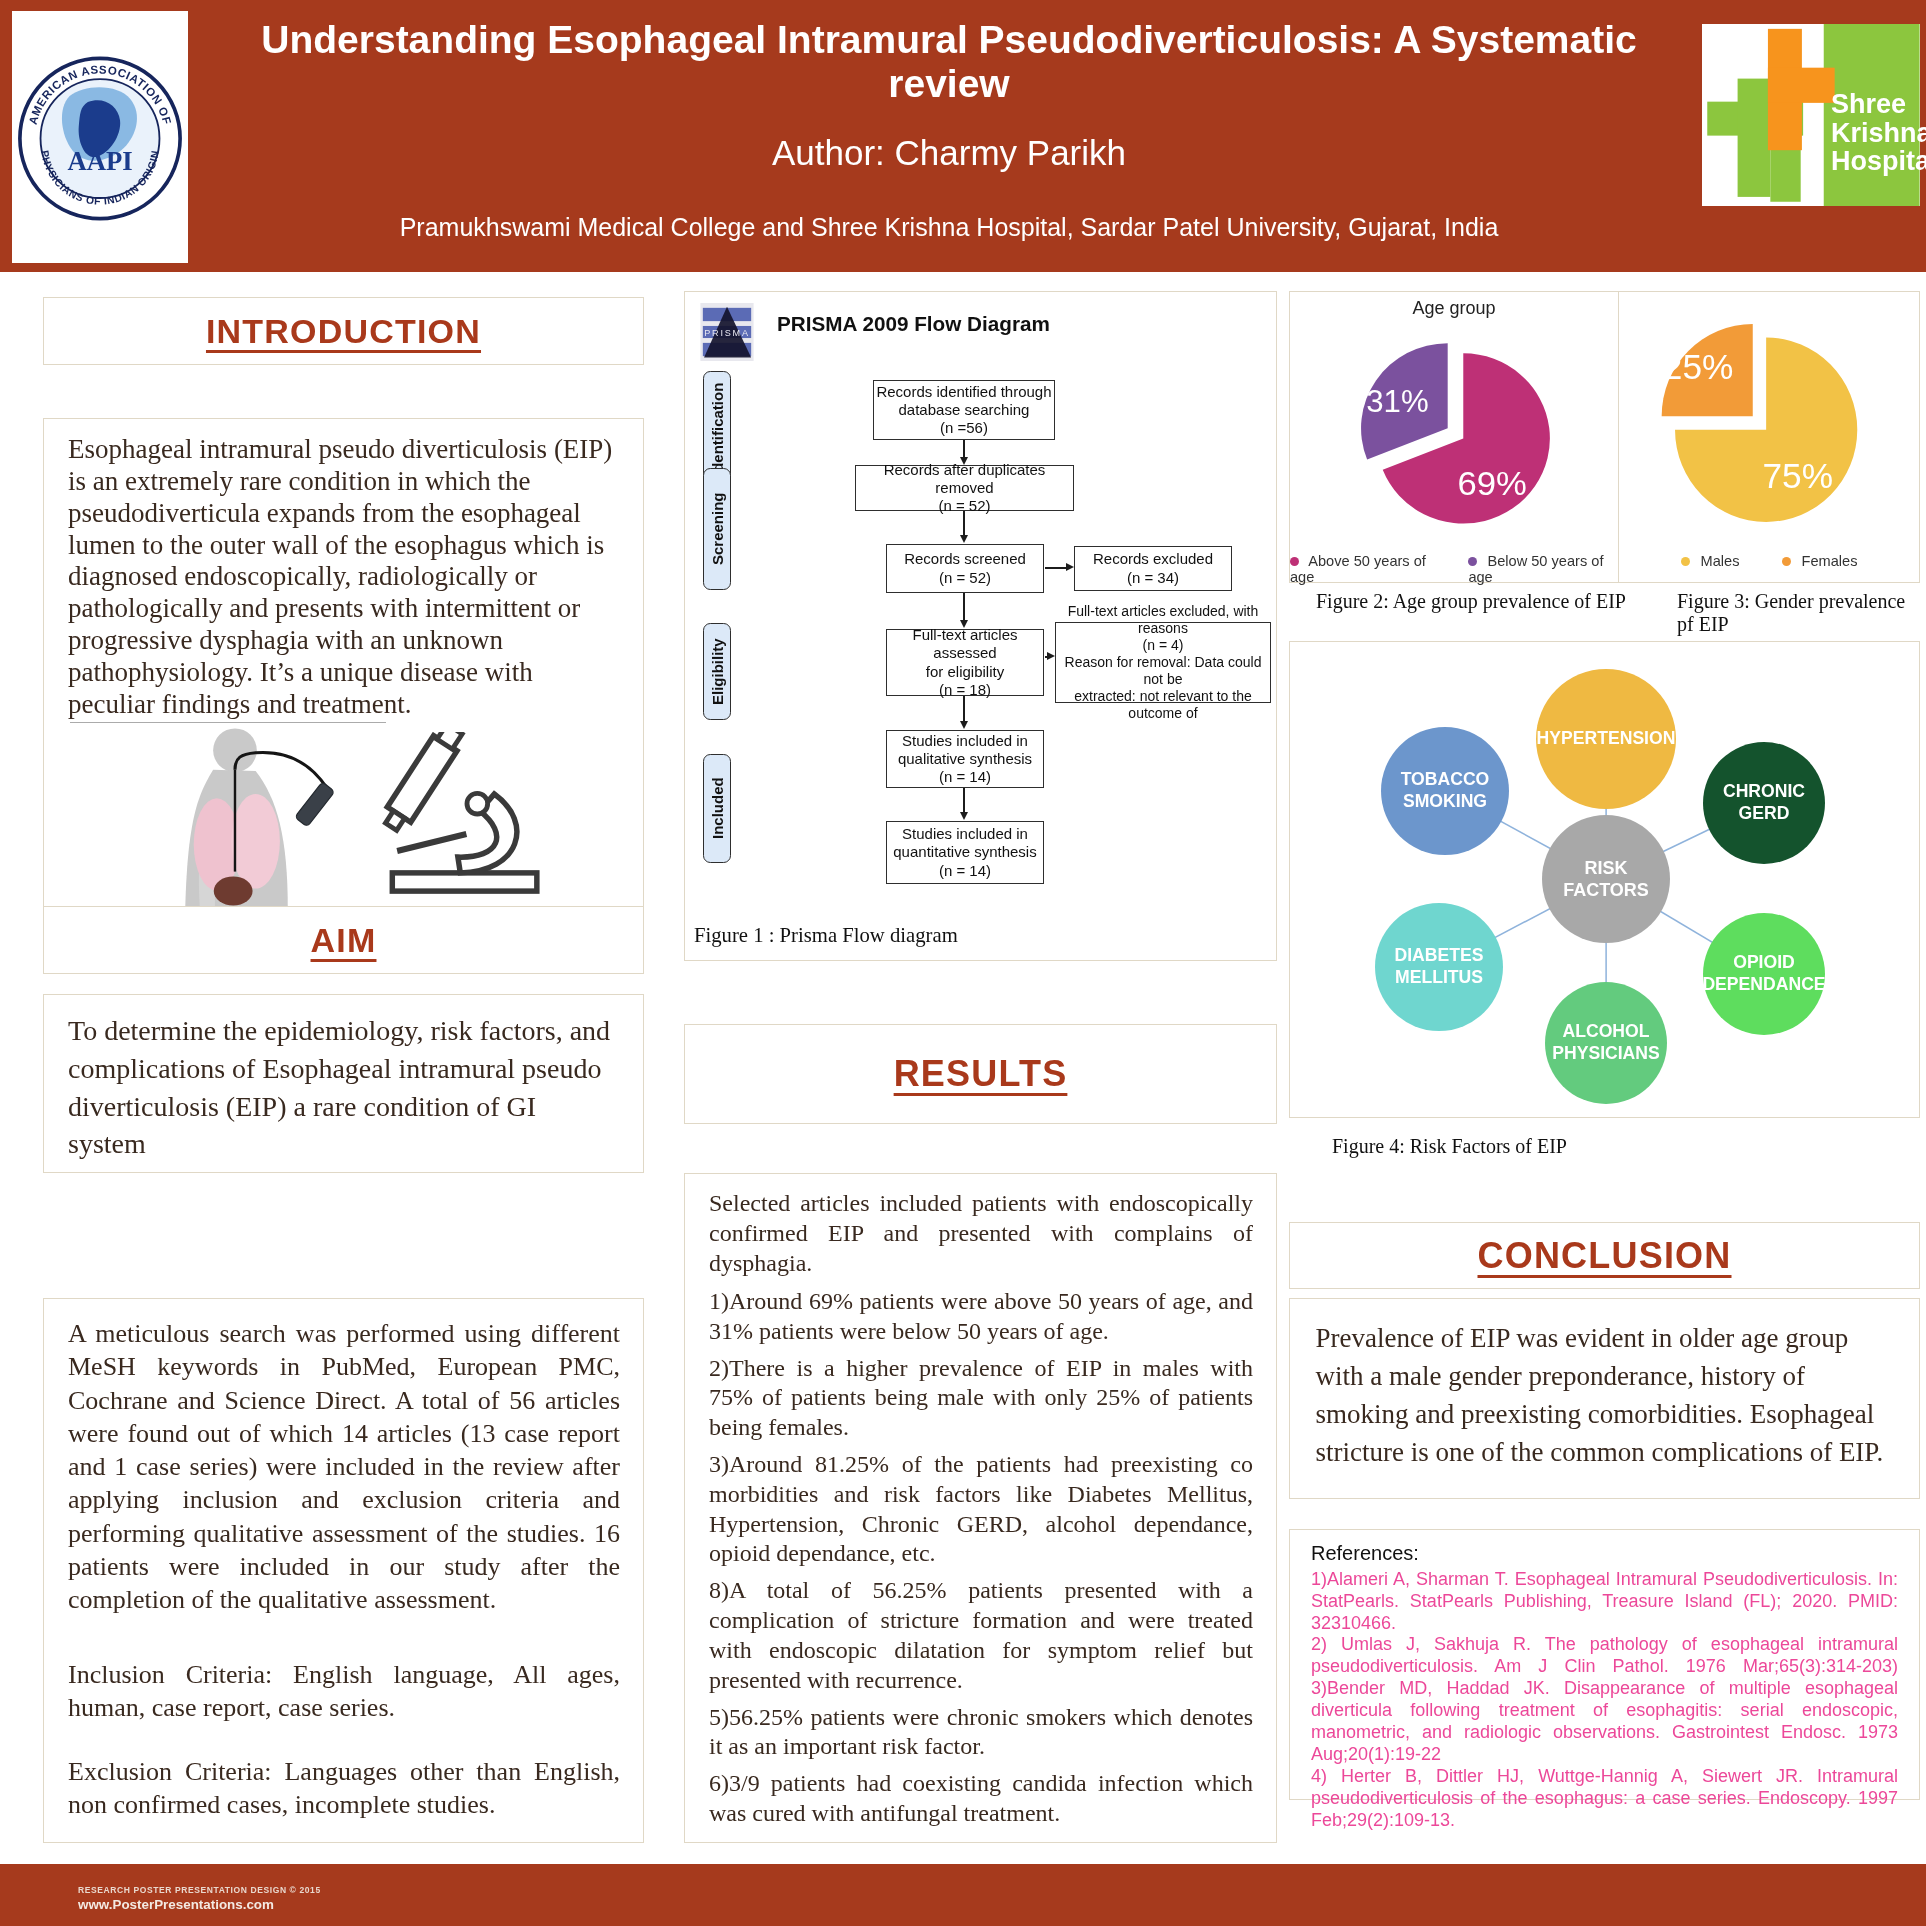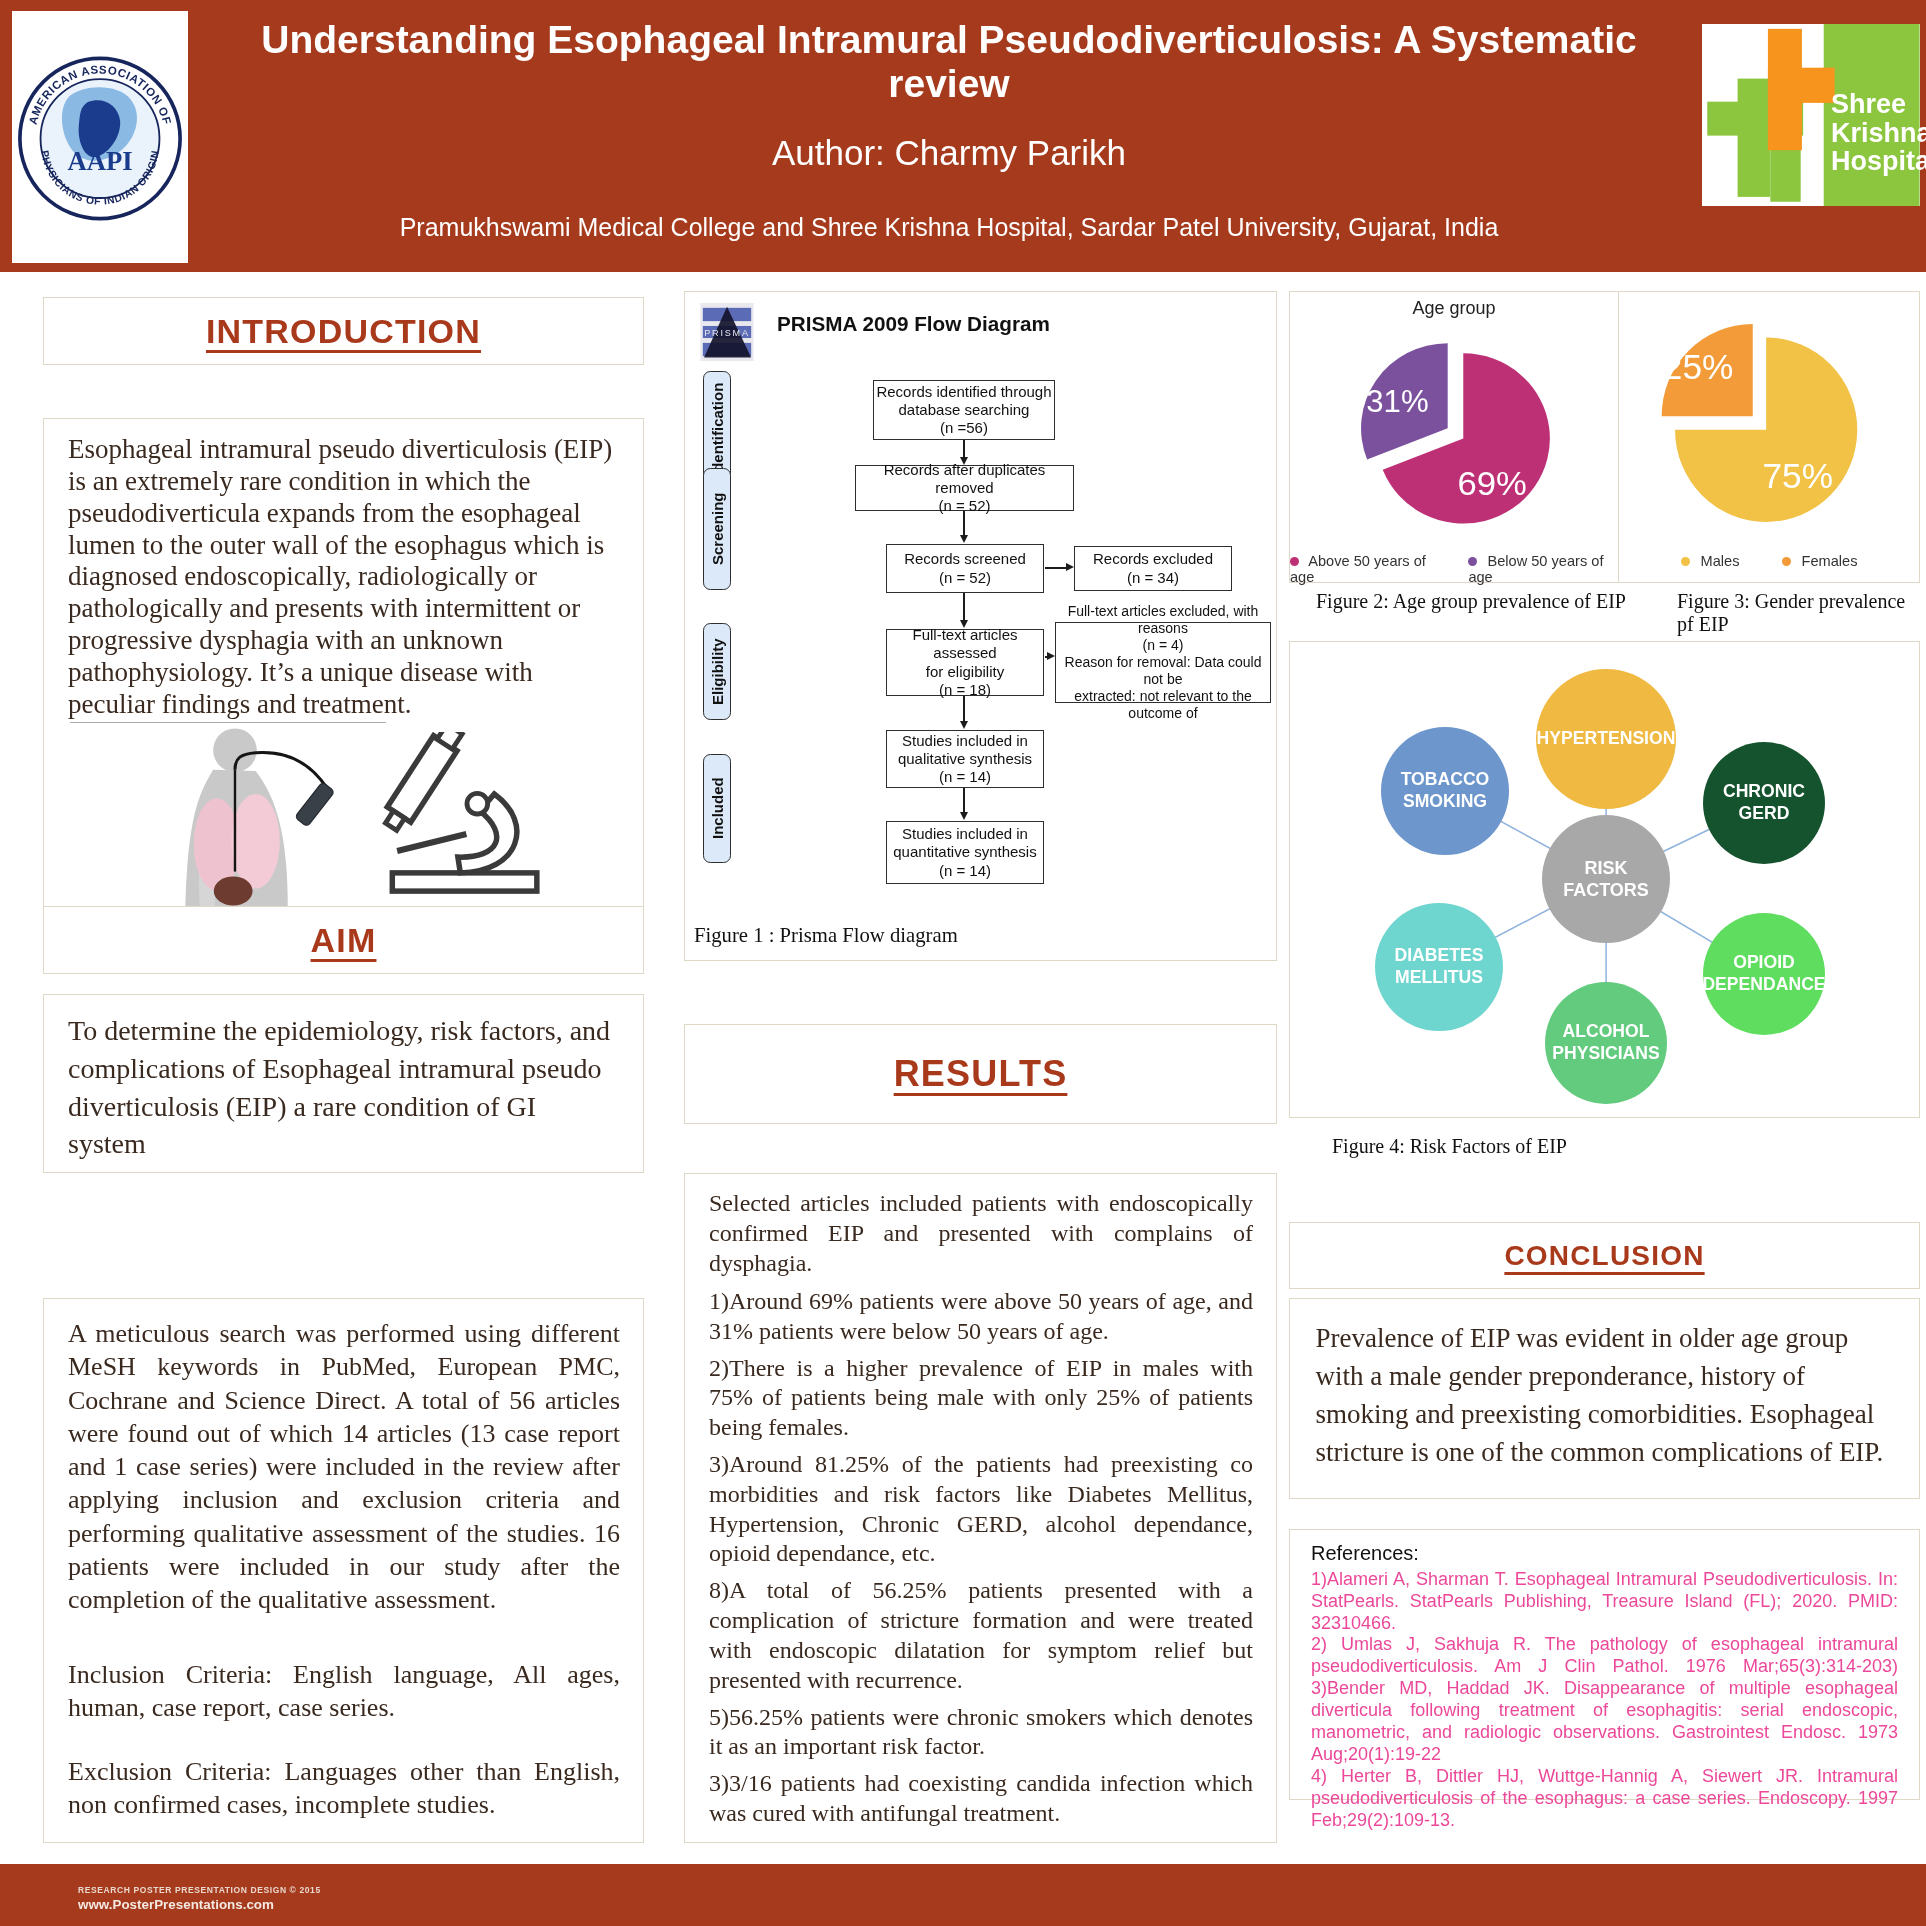--- a/index.html
+++ b/index.html
@@ -288,7 +288,7 @@
   <div class="caption" style="left:1332px;top:1135px;">Figure 4: Risk Factors of EIP</div>
 
   <div class="panel sec-head" style="left:1289px;top:1222px;width:631px;height:67px;">
-    <span style="font-size:28px;">CONCLUSION</span>
+    <span style="font-size:36px;">CONCLUSION</span>
   </div>
 
   <div class="panel" style="left:1289px;top:1298px;width:631px;height:201px;">

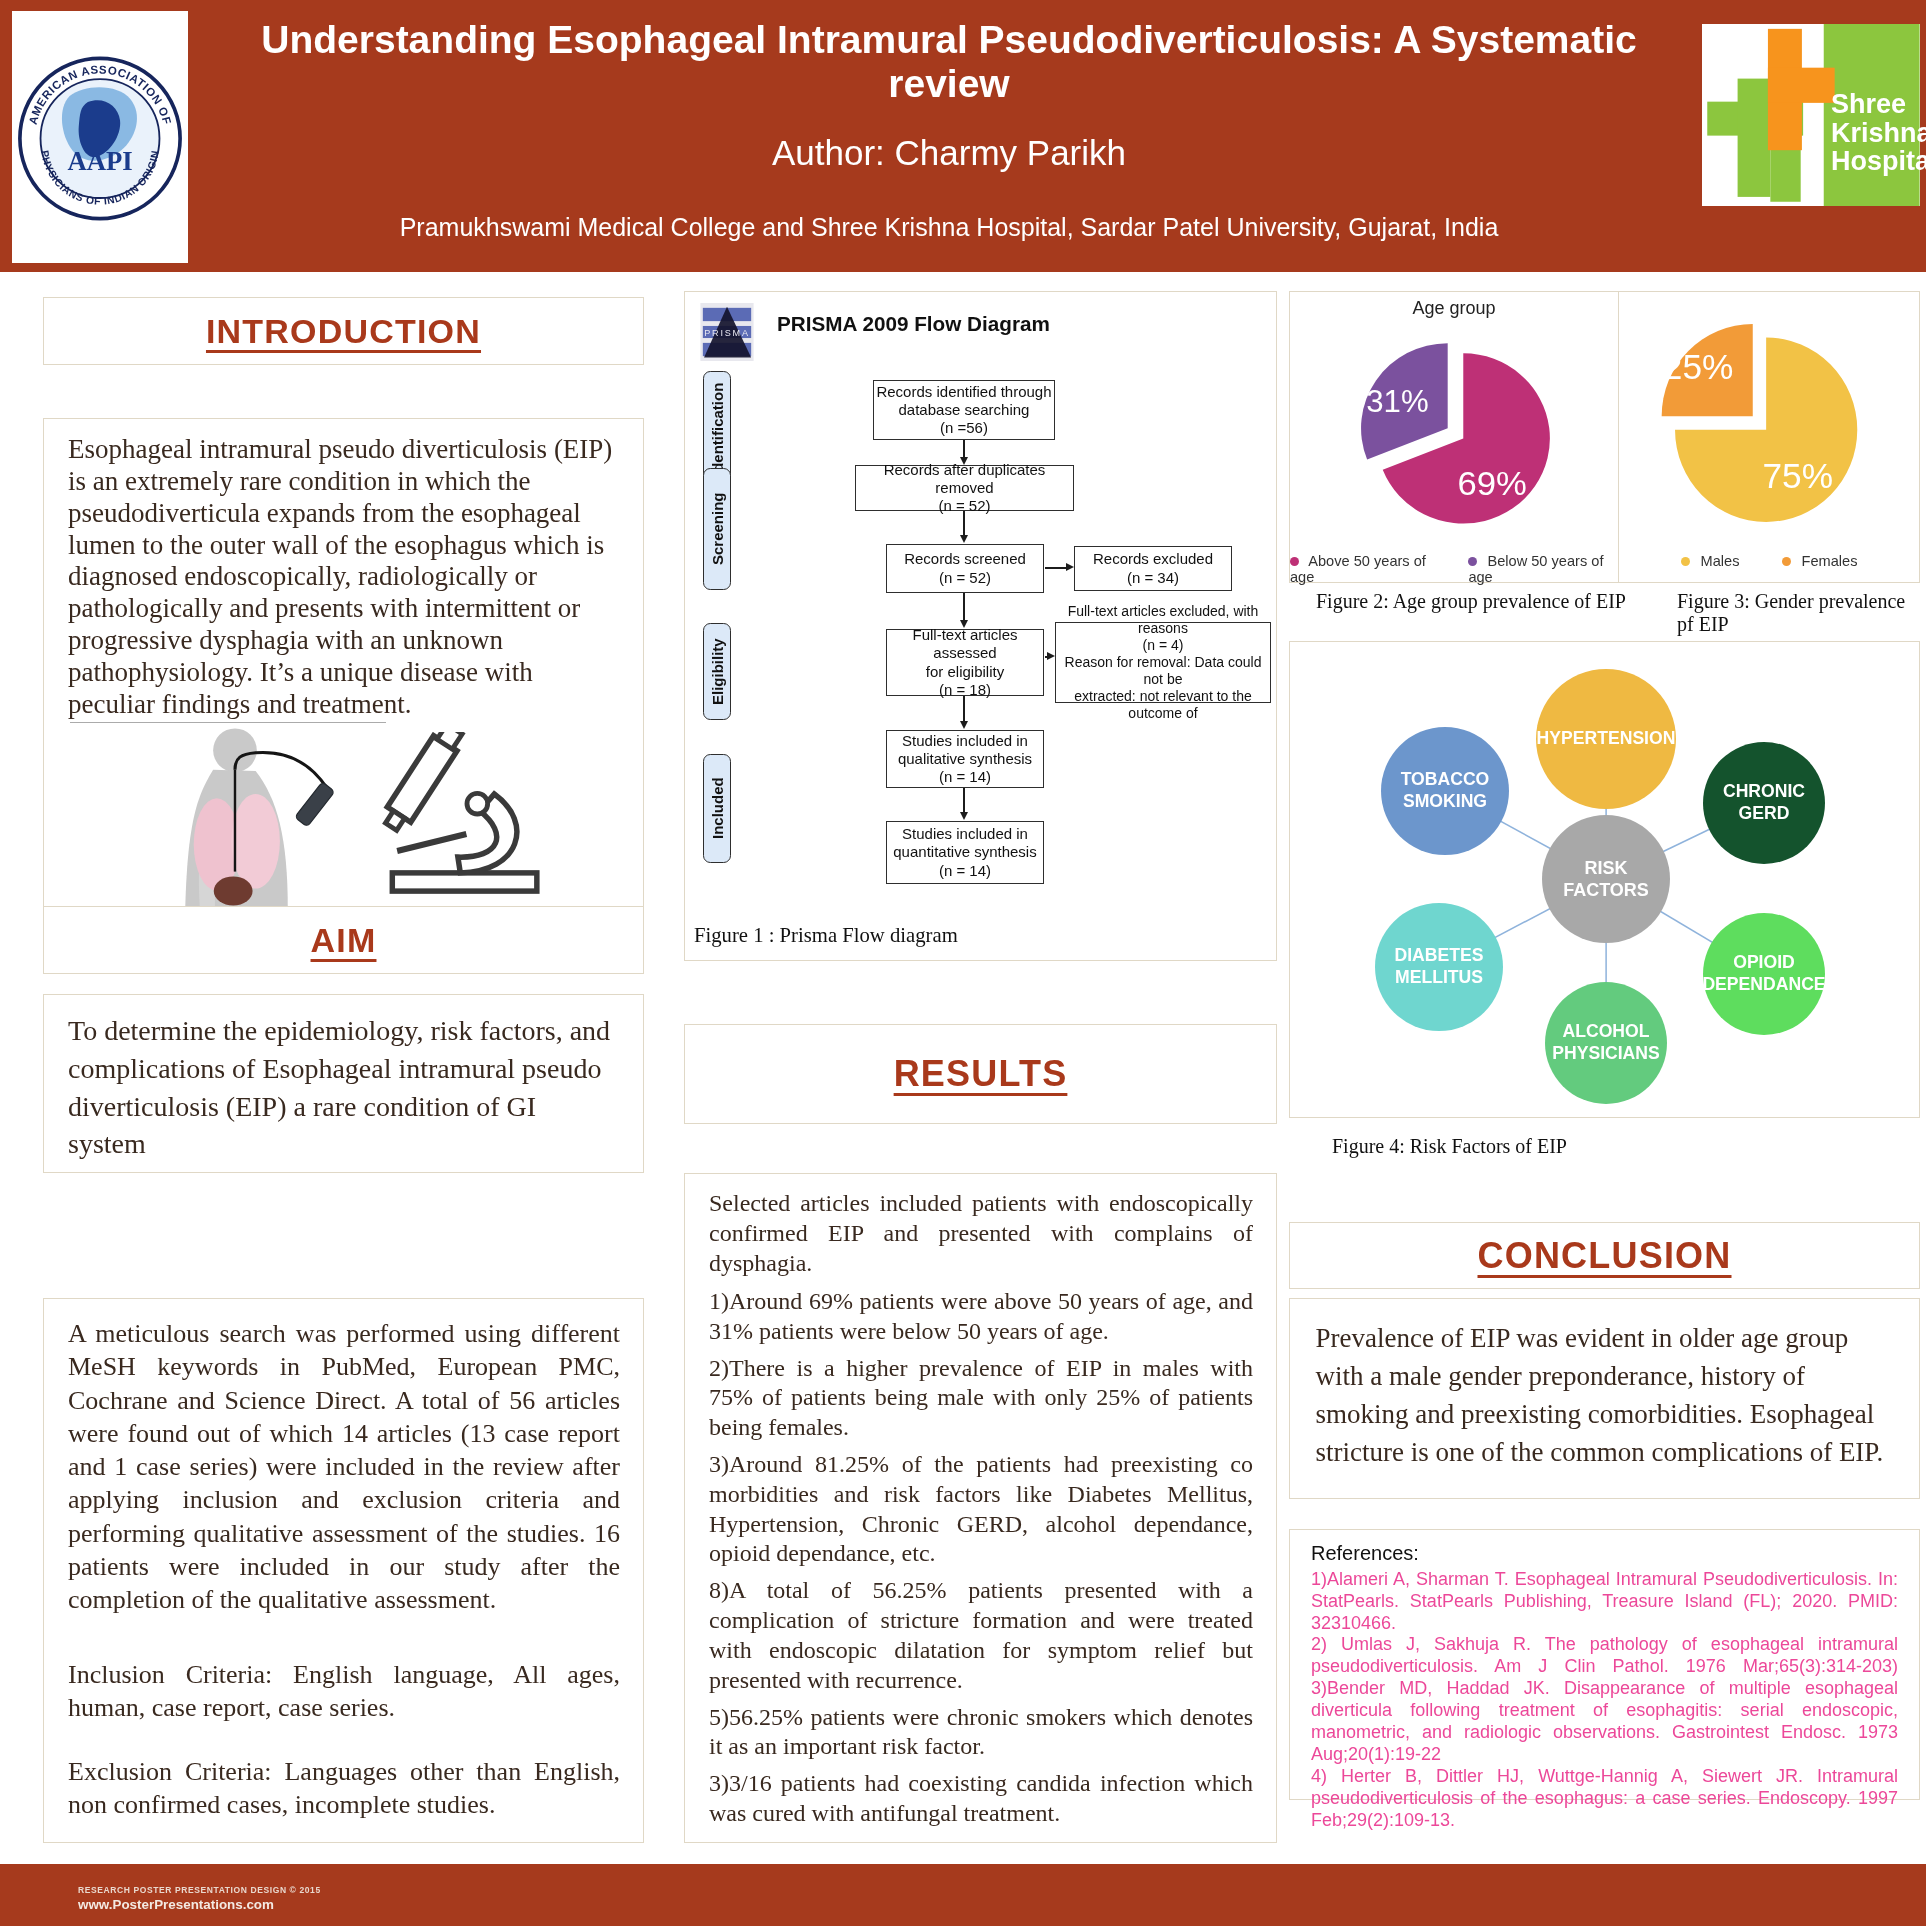--- a/index.html
+++ b/index.html
@@ -206,7 +206,7 @@
       <p class="serif" style="margin:0 0 7.3px 0;font-size:24px;line-height:1.24;text-align:justify;">3)Around 81.25% of the patients had preexisting co morbidities and risk factors like Diabetes Mellitus, Hypertension, Chronic GERD, alcohol dependance, opioid dependance, etc.</p>
       <p class="serif" style="margin:0 0 7.3px 0;font-size:24px;line-height:1.24;text-align:justify;">8)A total of 56.25% patients presented with a complication of stricture formation and were treated with endoscopic dilatation for symptom relief but presented with recurrence.</p>
       <p class="serif" style="margin:0 0 7.3px 0;font-size:24px;line-height:1.24;text-align:justify;">5)56.25% patients were chronic smokers which denotes it as an important risk factor.</p>
-      <p class="serif" style="margin:0;font-size:24px;line-height:1.24;text-align:justify;">3)3/16 patients had coexisting candida infection which was cured with antifungal treatment.</p>
+      <p class="serif" style="margin:0;font-size:24px;line-height:1.24;text-align:justify;">6)3/9 patients had coexisting candida infection which was cured with antifungal treatment.</p>
     </div>
   </div>
 

